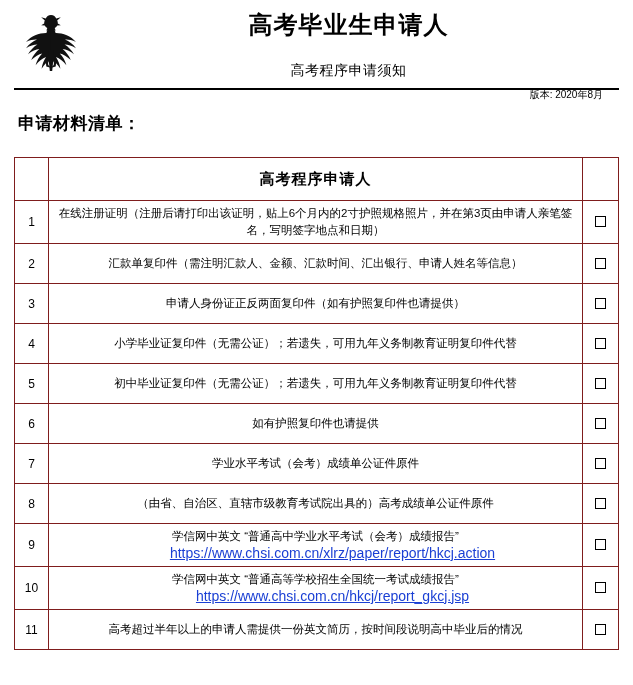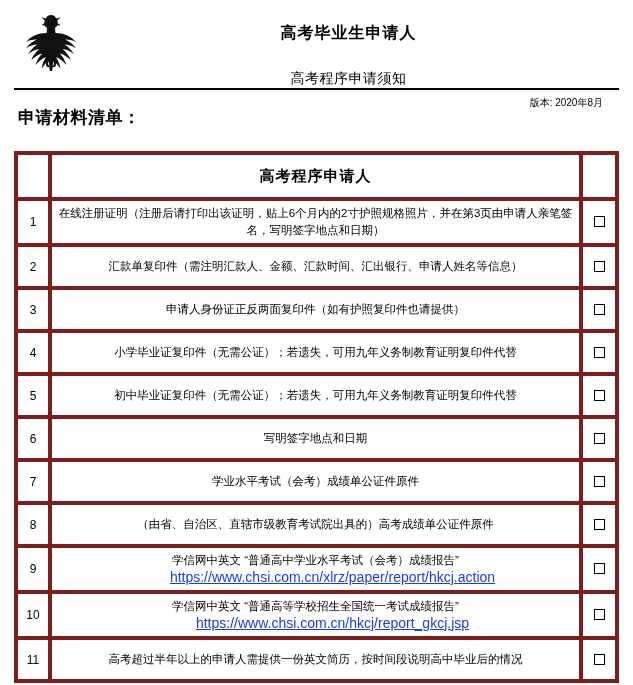--- a/index.html
+++ b/index.html
@@ -46,11 +46,10 @@
     padding-right: 10px;
   }
   .title-main {
-    font-size: 16px;
+    font-size: 24px;
     font-weight: bold;
     letter-spacing: 1px;
     line-height: 30px;
-    margin-top: 8px;
   }
   .title-sub {
     font-size: 14px;

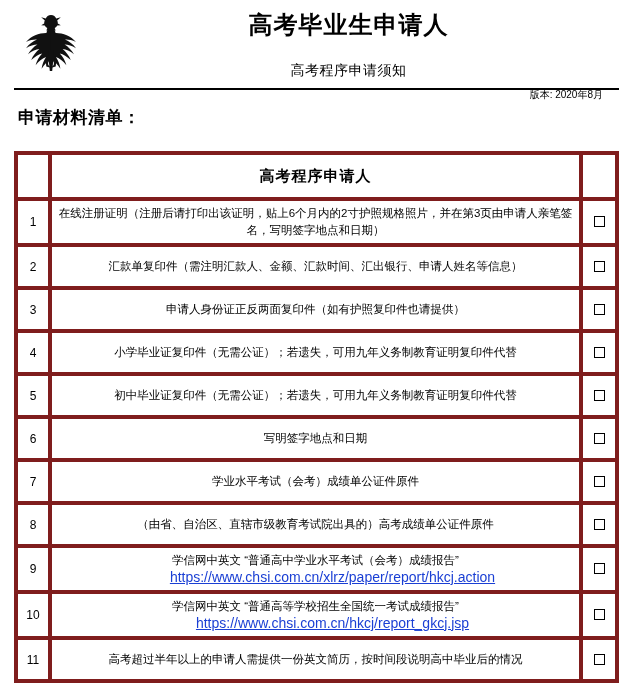--- a/index.html
+++ b/index.html
@@ -75,7 +75,7 @@
   .section-title {
     font-size: 17px;
     font-weight: bold;
-    margin: 16px 0 0 4px;
+    margin: 22px 0 0 4px;
     letter-spacing: 0.5px;
   }
 

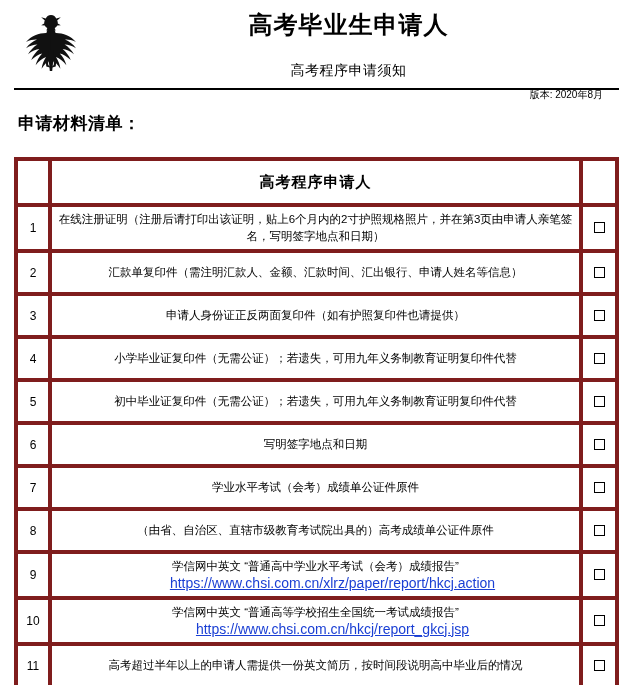--- a/index.html
+++ b/index.html
@@ -88,7 +88,7 @@
   }
   table.doc-table td,
   table.doc-table th {
-    border: 4px solid #7f1d1d;
+    border: 1px solid #7f1d1d;
     padding: 0;
     vertical-align: middle;
   }

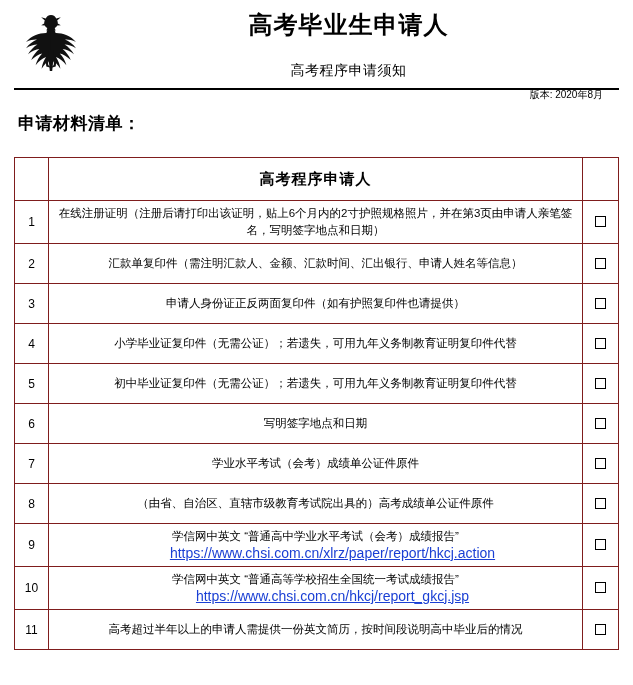--- a/index.html
+++ b/index.html
@@ -218,7 +218,7 @@
 
       <tr class="row-one-line">
         <td class="num-cell">6</td>
-        <td class="desc-cell one-line">写明签字地点和日期</td>
+        <td class="desc-cell one-line">如有护照复印件也请提供</td>
         <td class="check-cell"><span class="checkbox"></span></td>
       </tr>
 

